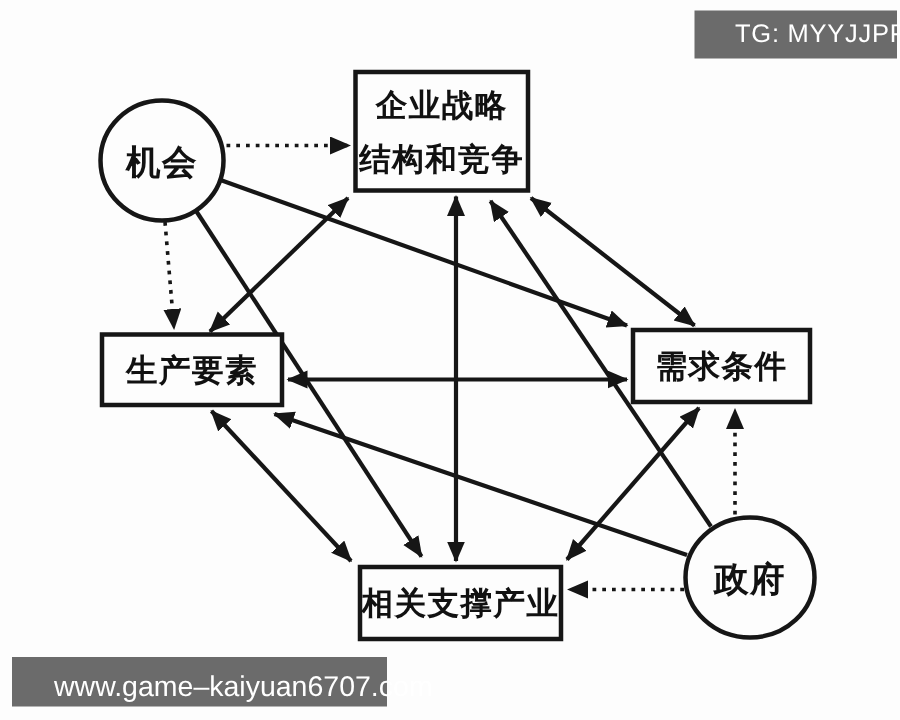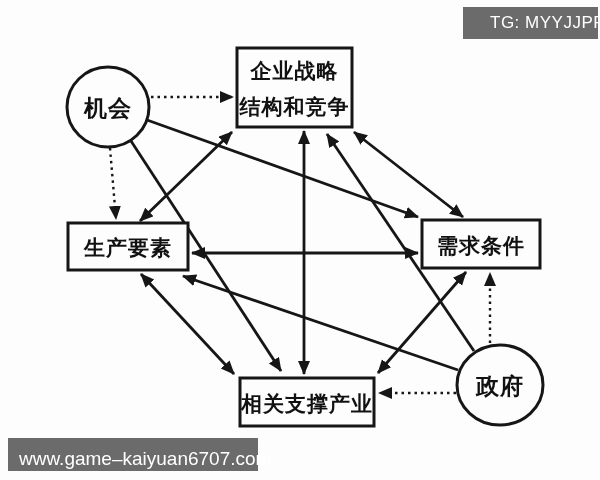--- a/index.html
+++ b/index.html
@@ -39,7 +39,7 @@
     left: 8px; top: 438px;
     width: 250px; height: 33px;
     line-height: 42px;
-    padding-left: 11px;
+    padding-left: 28px;
     font-size: 19px;
   }
 </style>

